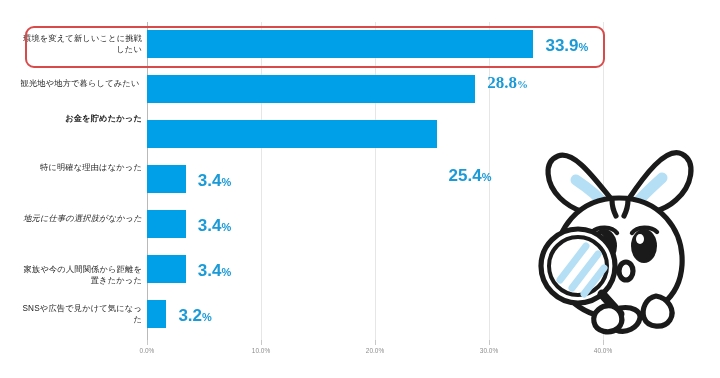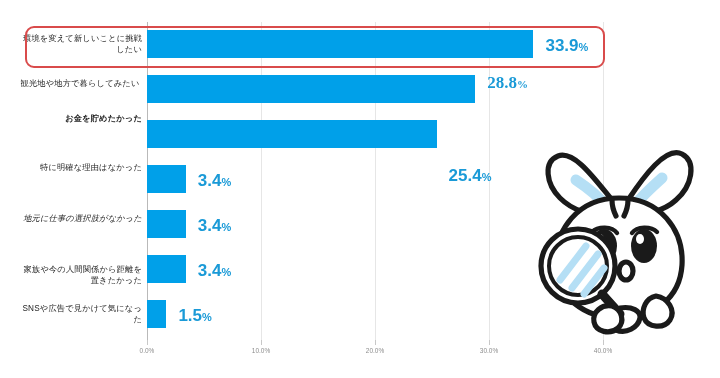--- a/index.html
+++ b/index.html
@@ -164,7 +164,7 @@
         </div>
         <div class="row" style="top: 270px;">
           <div class="bar" style="top: 8px; width: 19.38px; background: rgb(0, 160, 233);"></div>
-          <div class="value" style="left: 31.38px; top: 15px; color: rgb(26, 154, 215);"><span class="num">1.5</span><span class="pct">%</span></div>
+          <div class="value" style="left: 31.38px; top: 15px; color: rgb(26, 154, 215);"><span class="num">3.2</span><span class="pct">%</span></div>
         </div>
       </div>
   </div>

